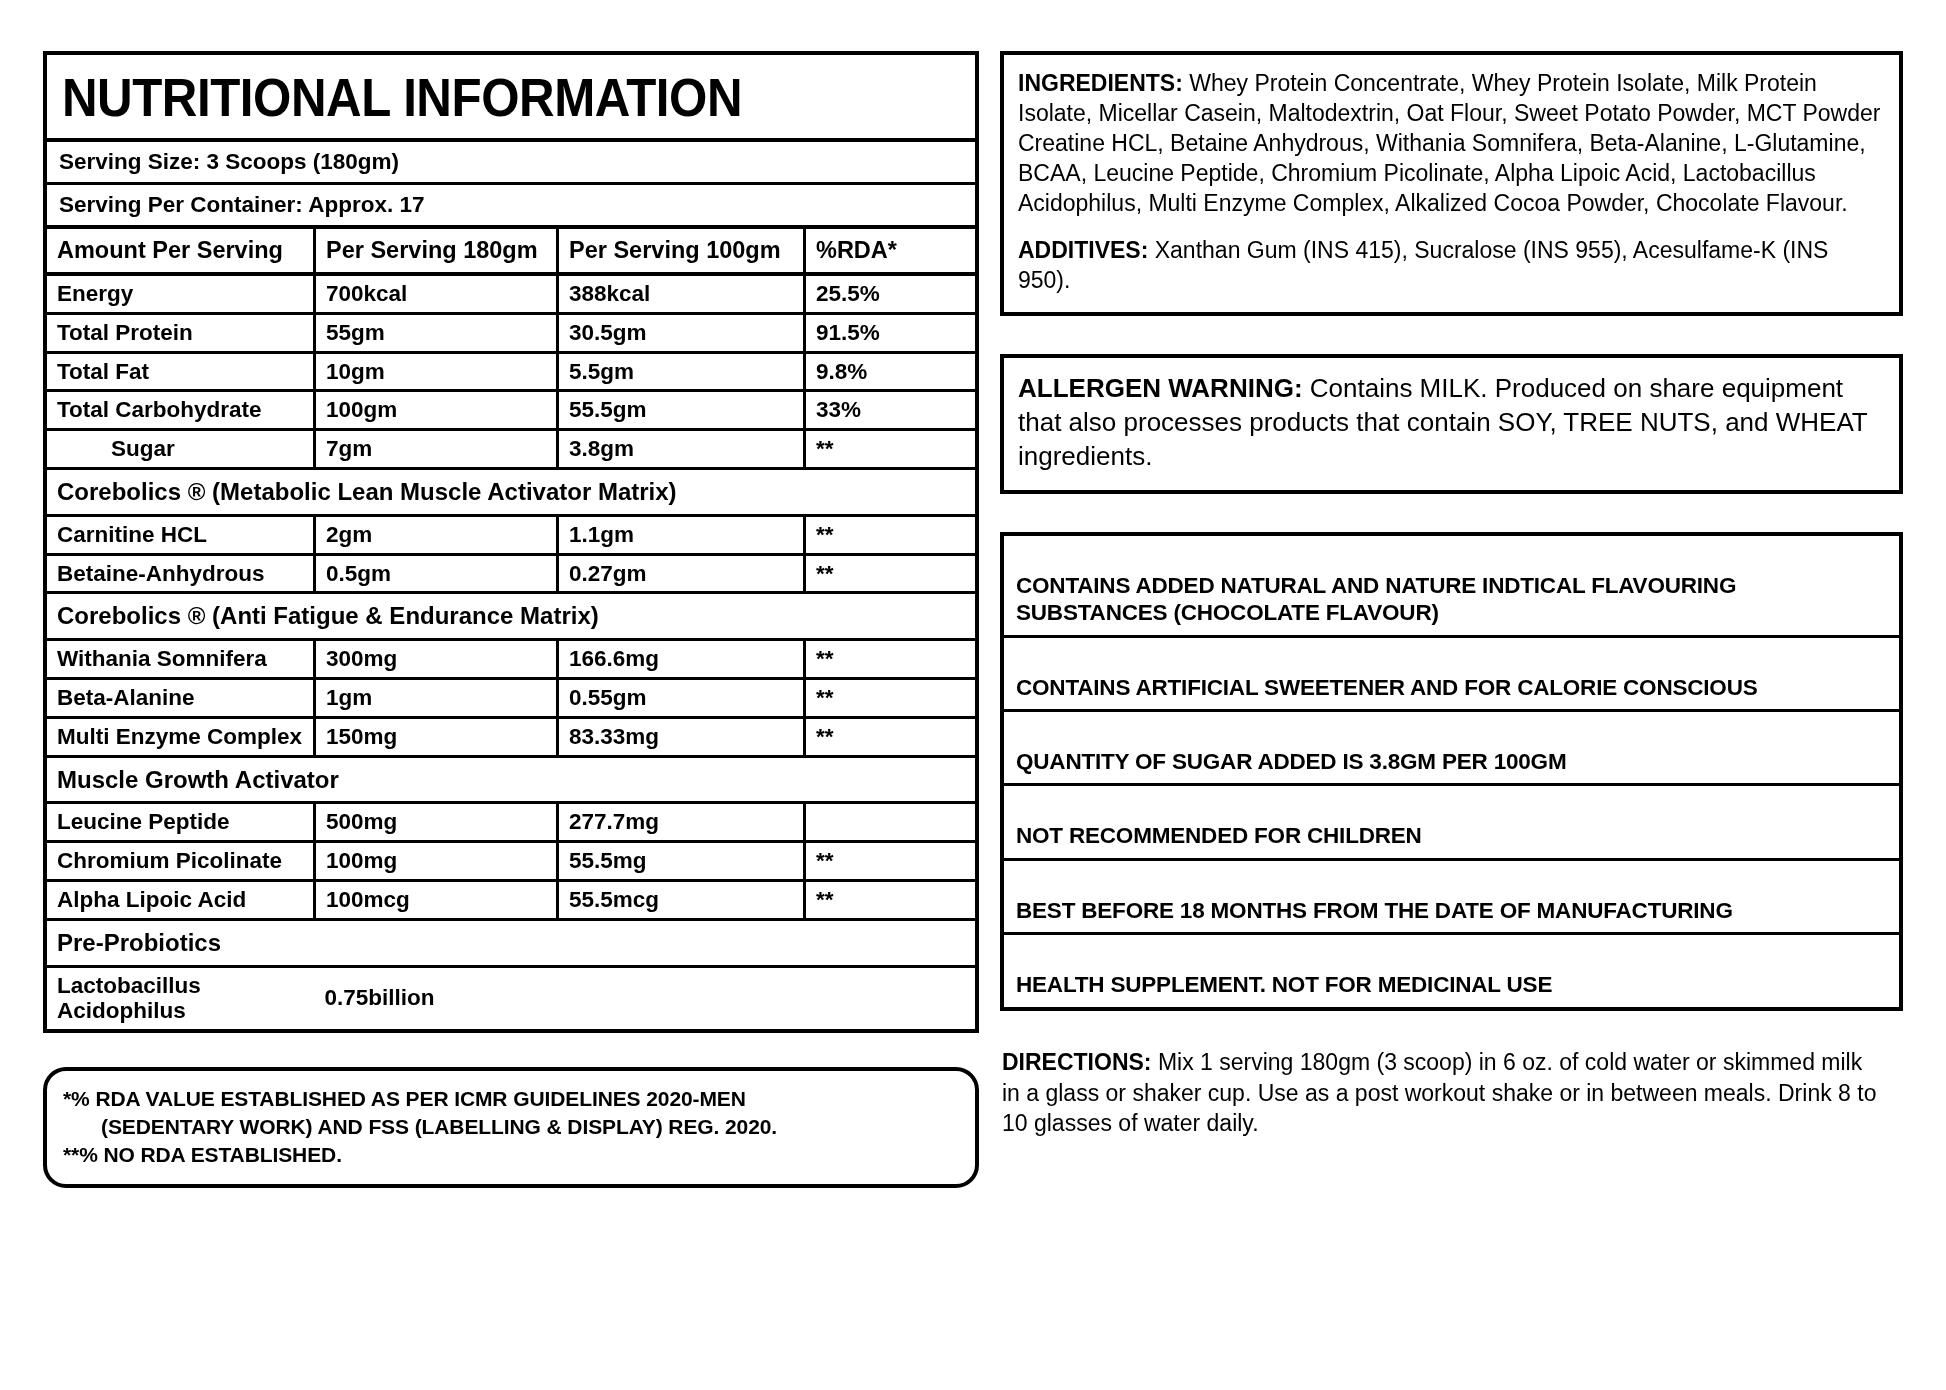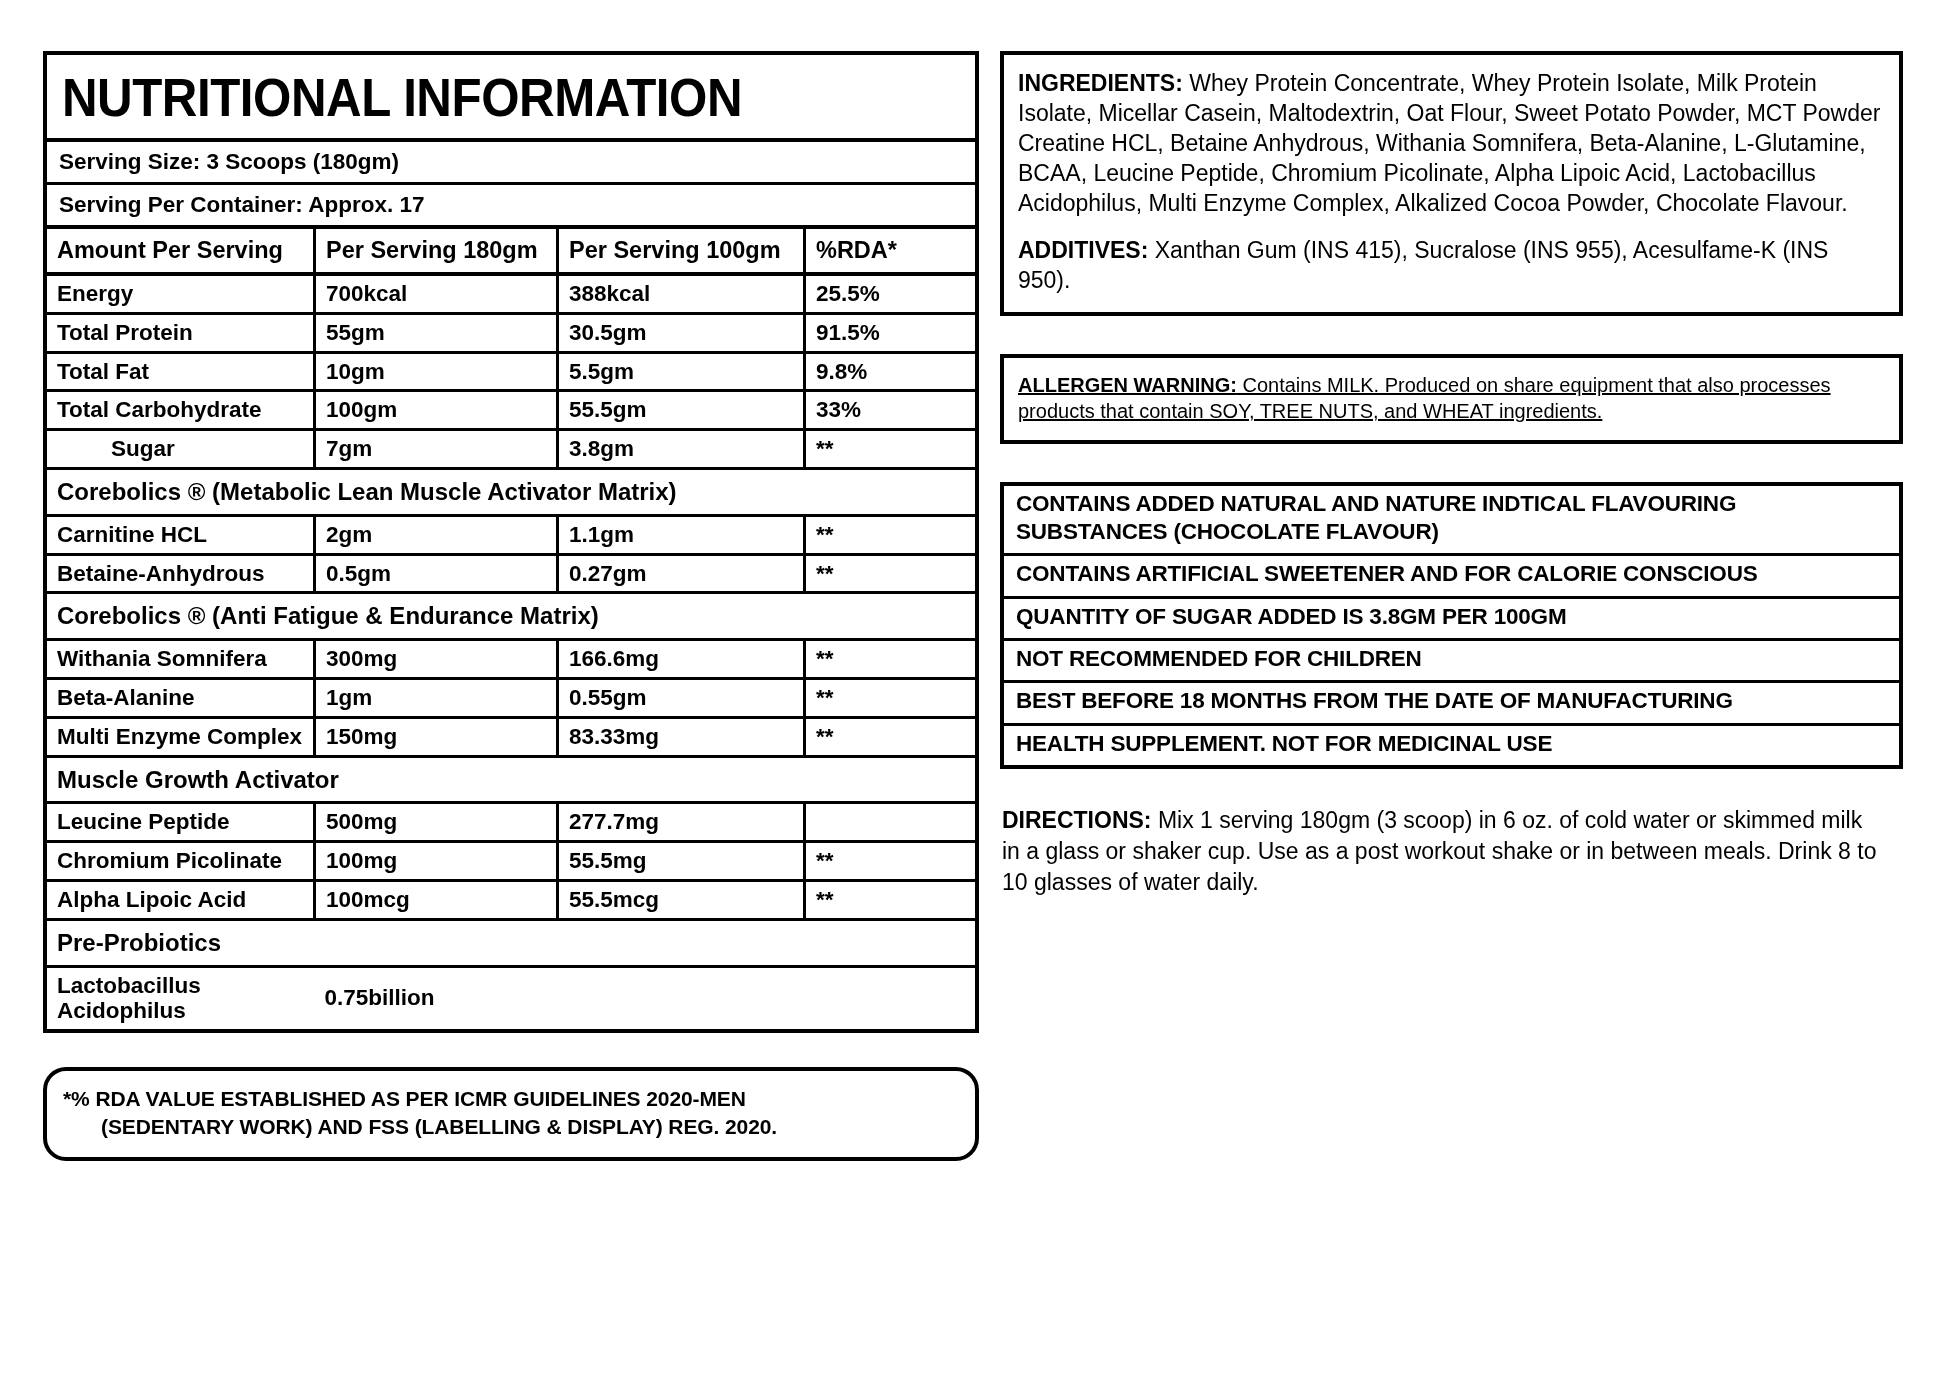--- a/index.html
+++ b/index.html
@@ -150,9 +150,8 @@
     margin-top: 18px;
   }
   .allergen {
-    font-size: 20px;
+    font-size: 26px;
     line-height: 1.30;
-    text-decoration: underline;
   }
   .allergen b { font-weight: bold; }
 

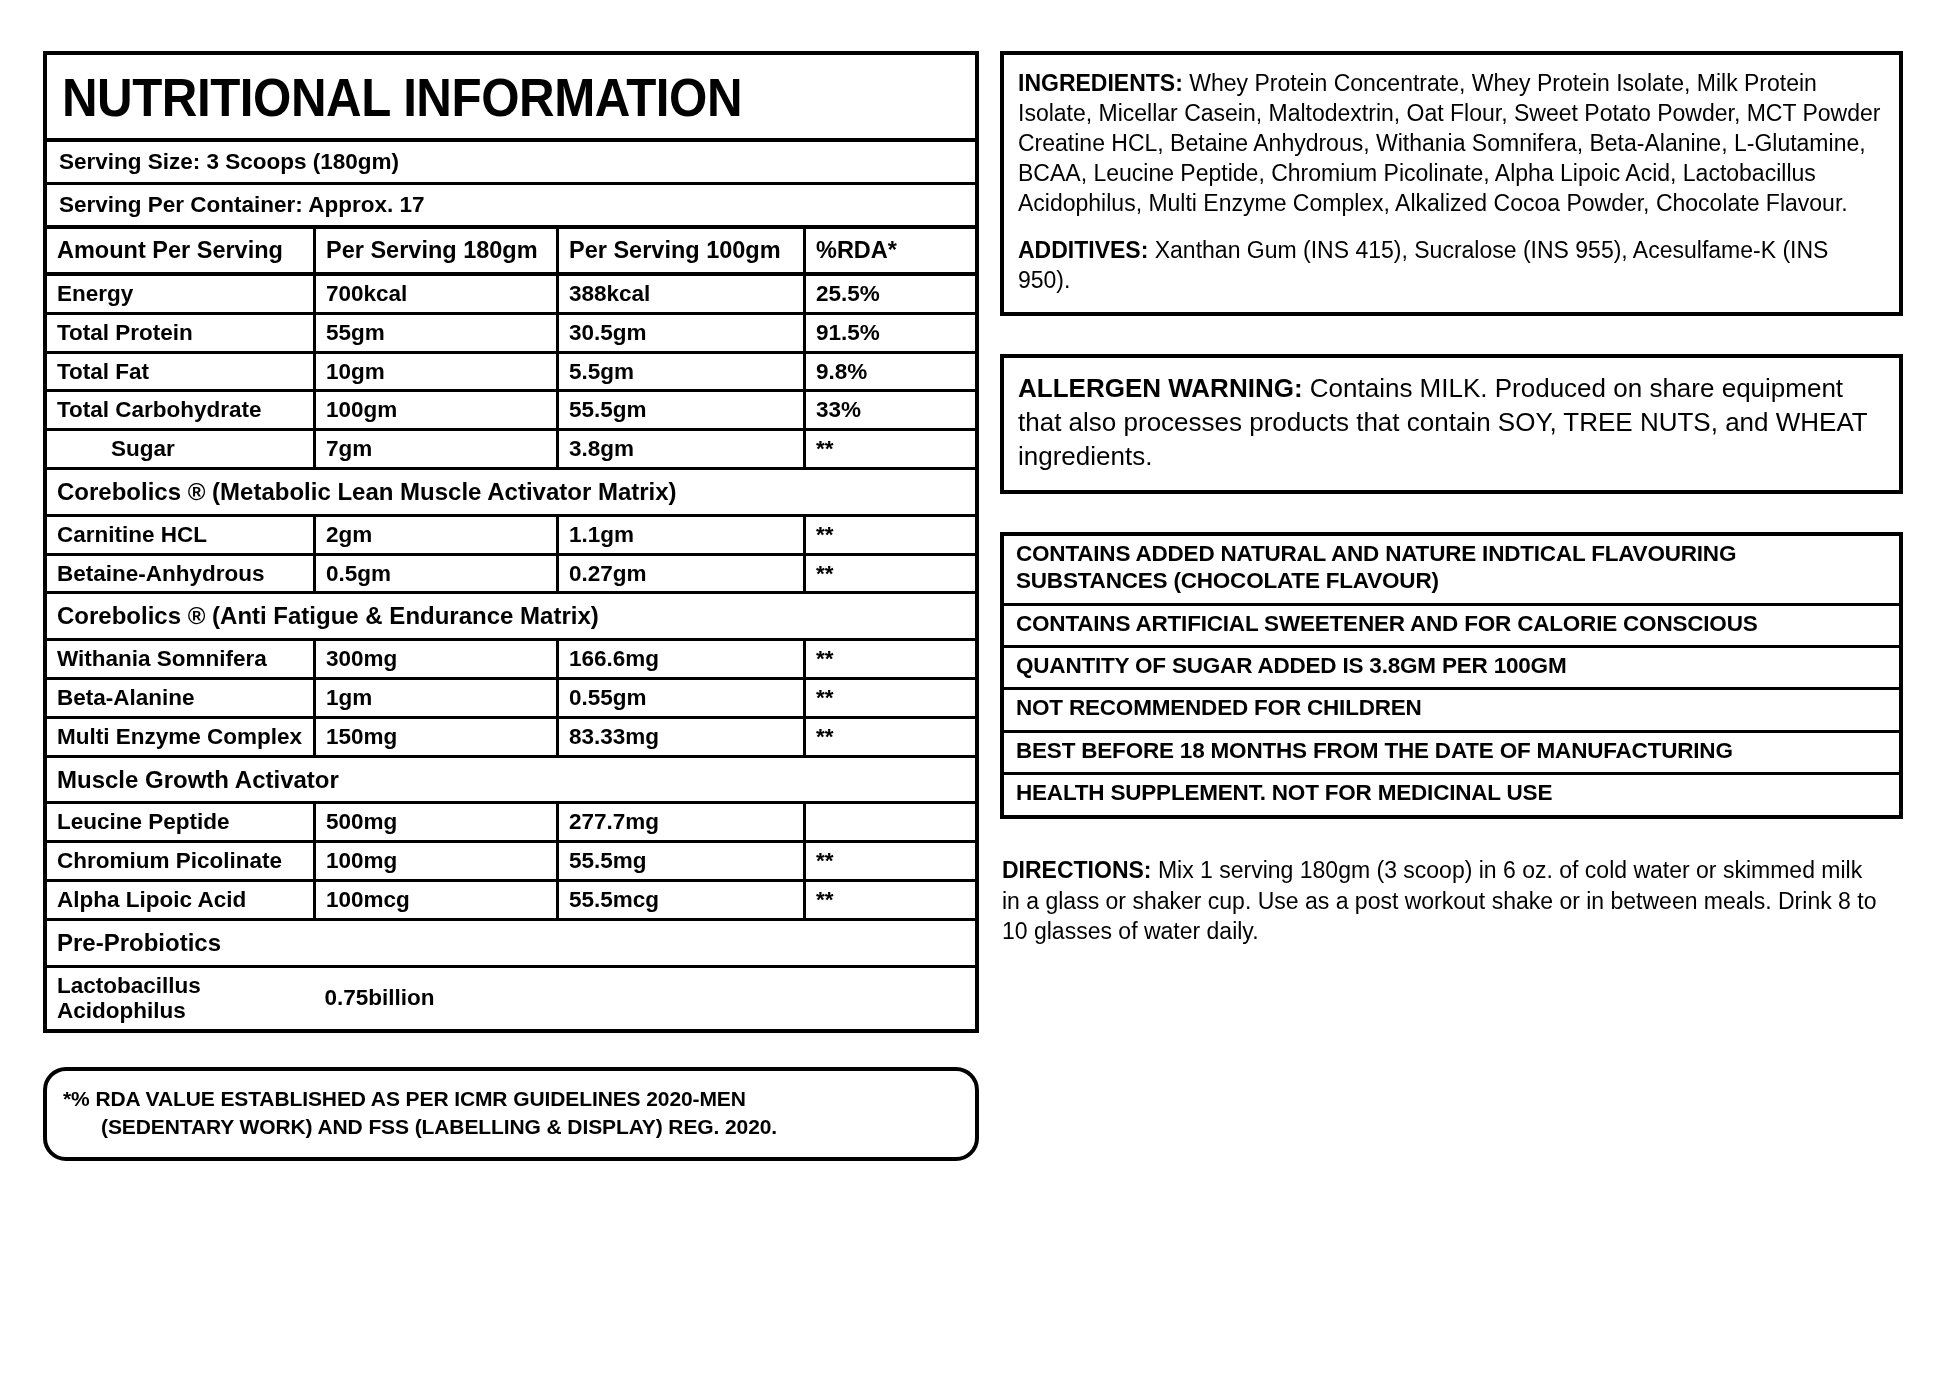--- a/index.html
+++ b/index.html
@@ -167,6 +167,7 @@
     border-bottom: 3px solid #000;
     line-height: 1.22;
     letter-spacing: -0.2px;
+    margin-top: 32px;
   }
   .claim-row:last-child { border-bottom: none; }
 

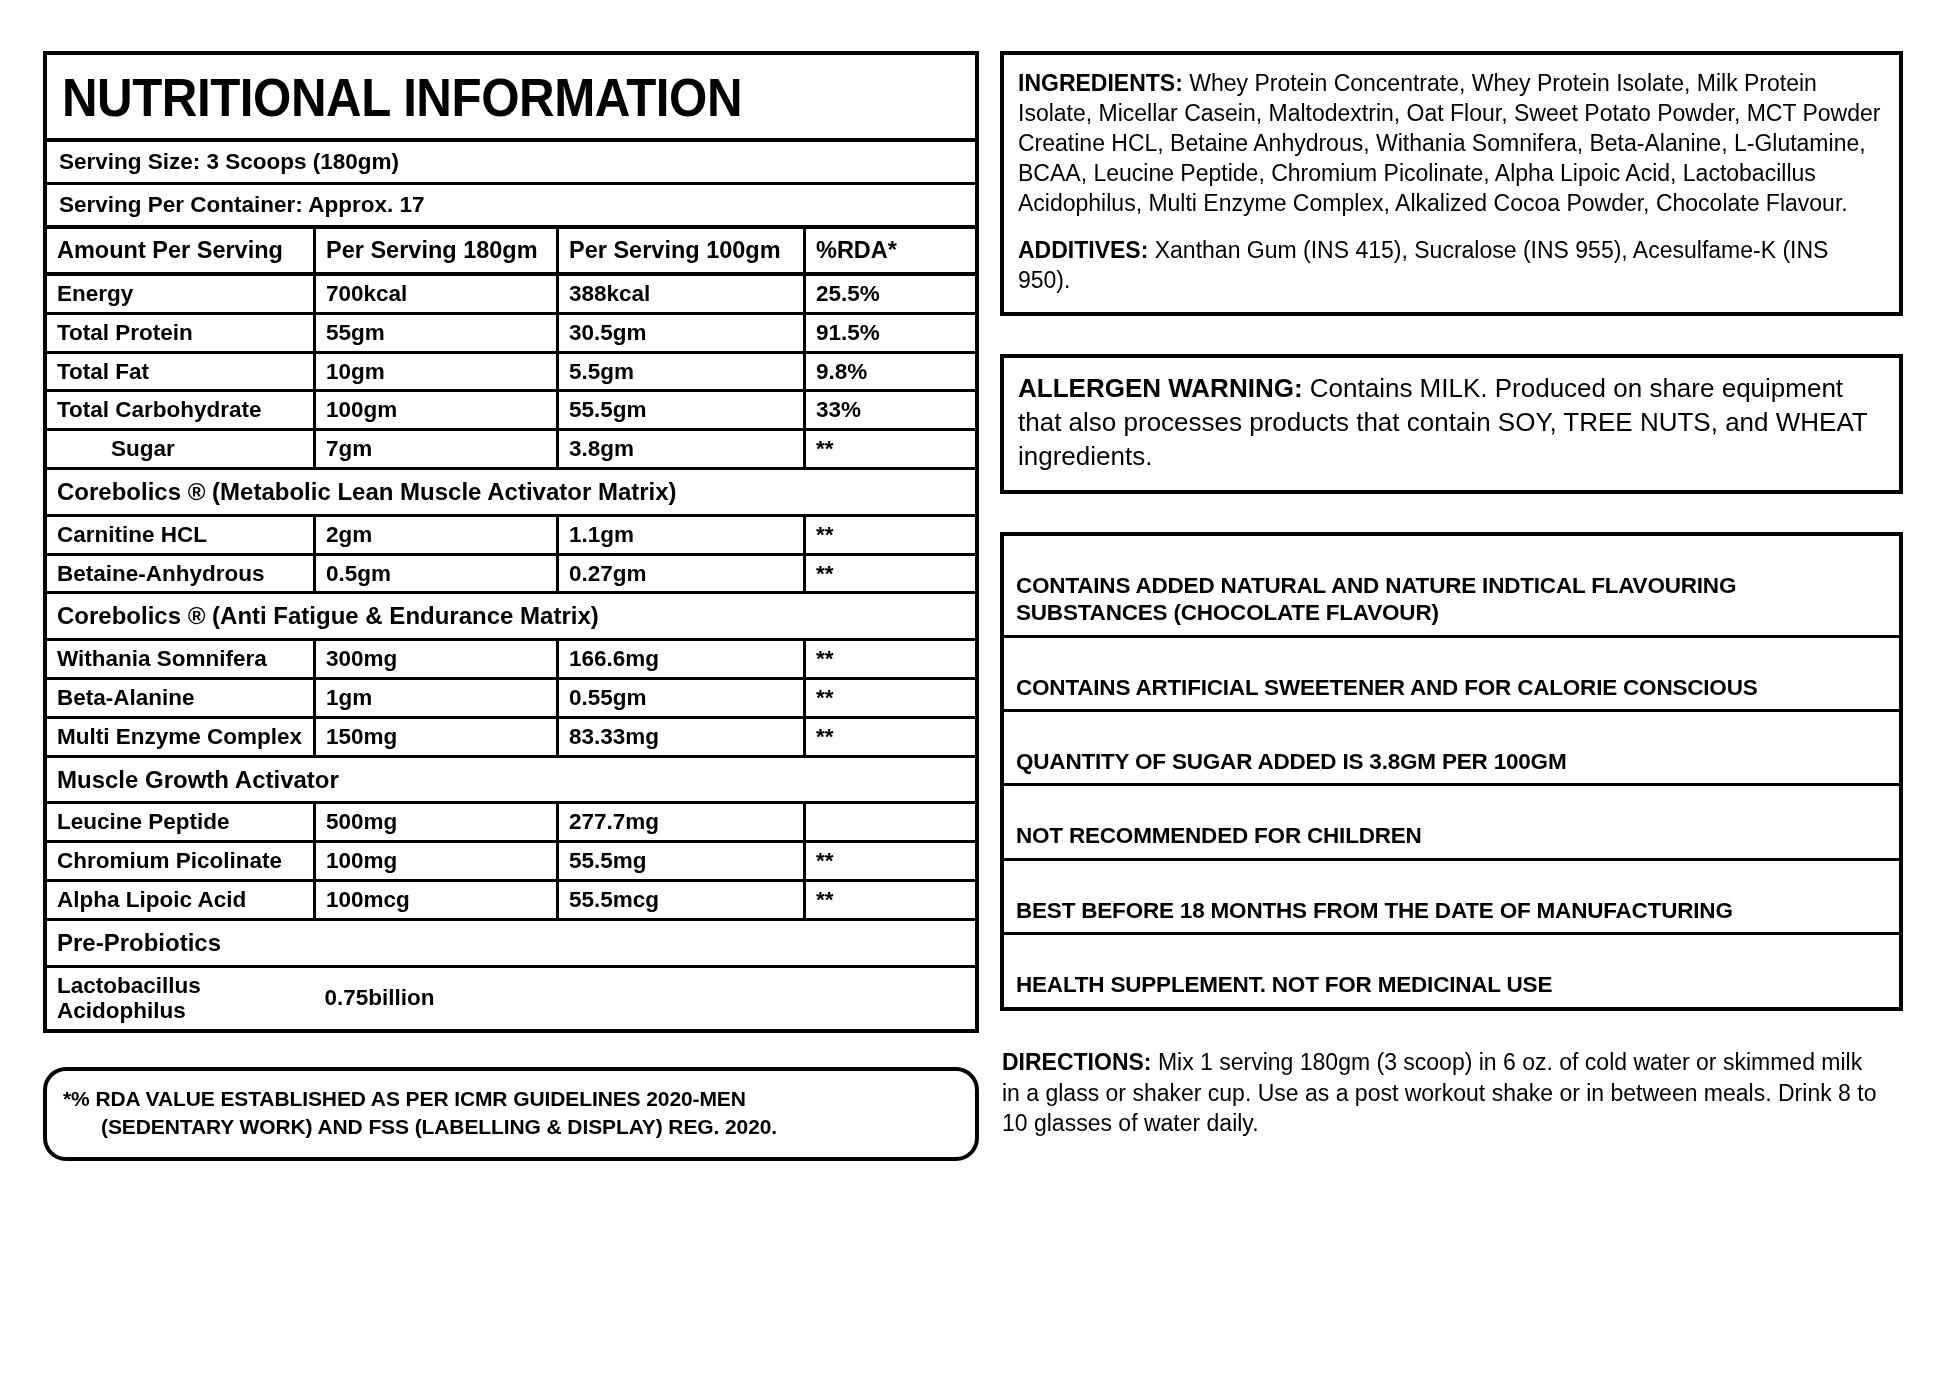--- a/index.html
+++ b/index.html
@@ -310,6 +310,7 @@
     <div class="footnote" style="position:static; margin-top:34px;border-radius:23px;">
       <div>*% RDA VALUE ESTABLISHED AS PER ICMR GUIDELINES 2020-MEN</div>
       <div class="ind">(SEDENTARY WORK) AND FSS (LABELLING &amp; DISPLAY) REG. 2020.</div>
+      <div>**% NO RDA ESTABLISHED.</div>
     </div>
   </div>
 

